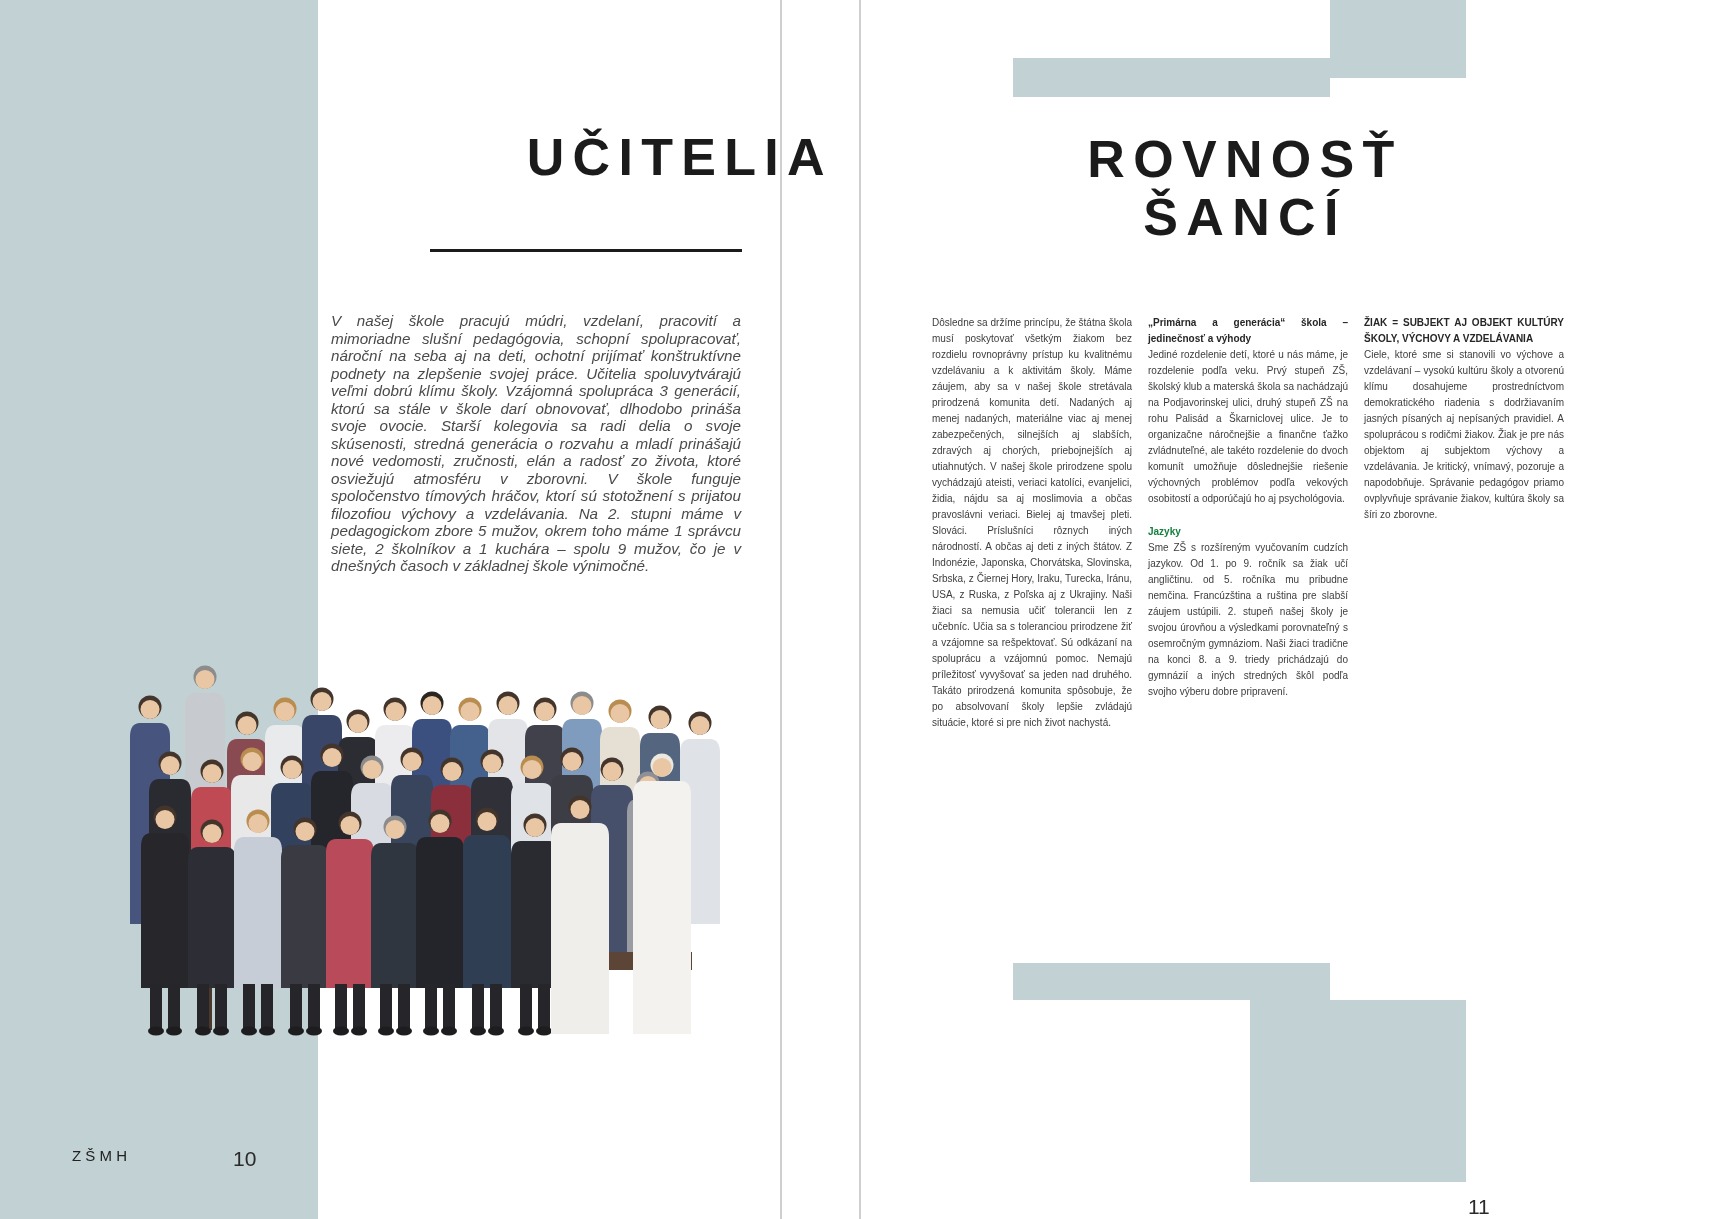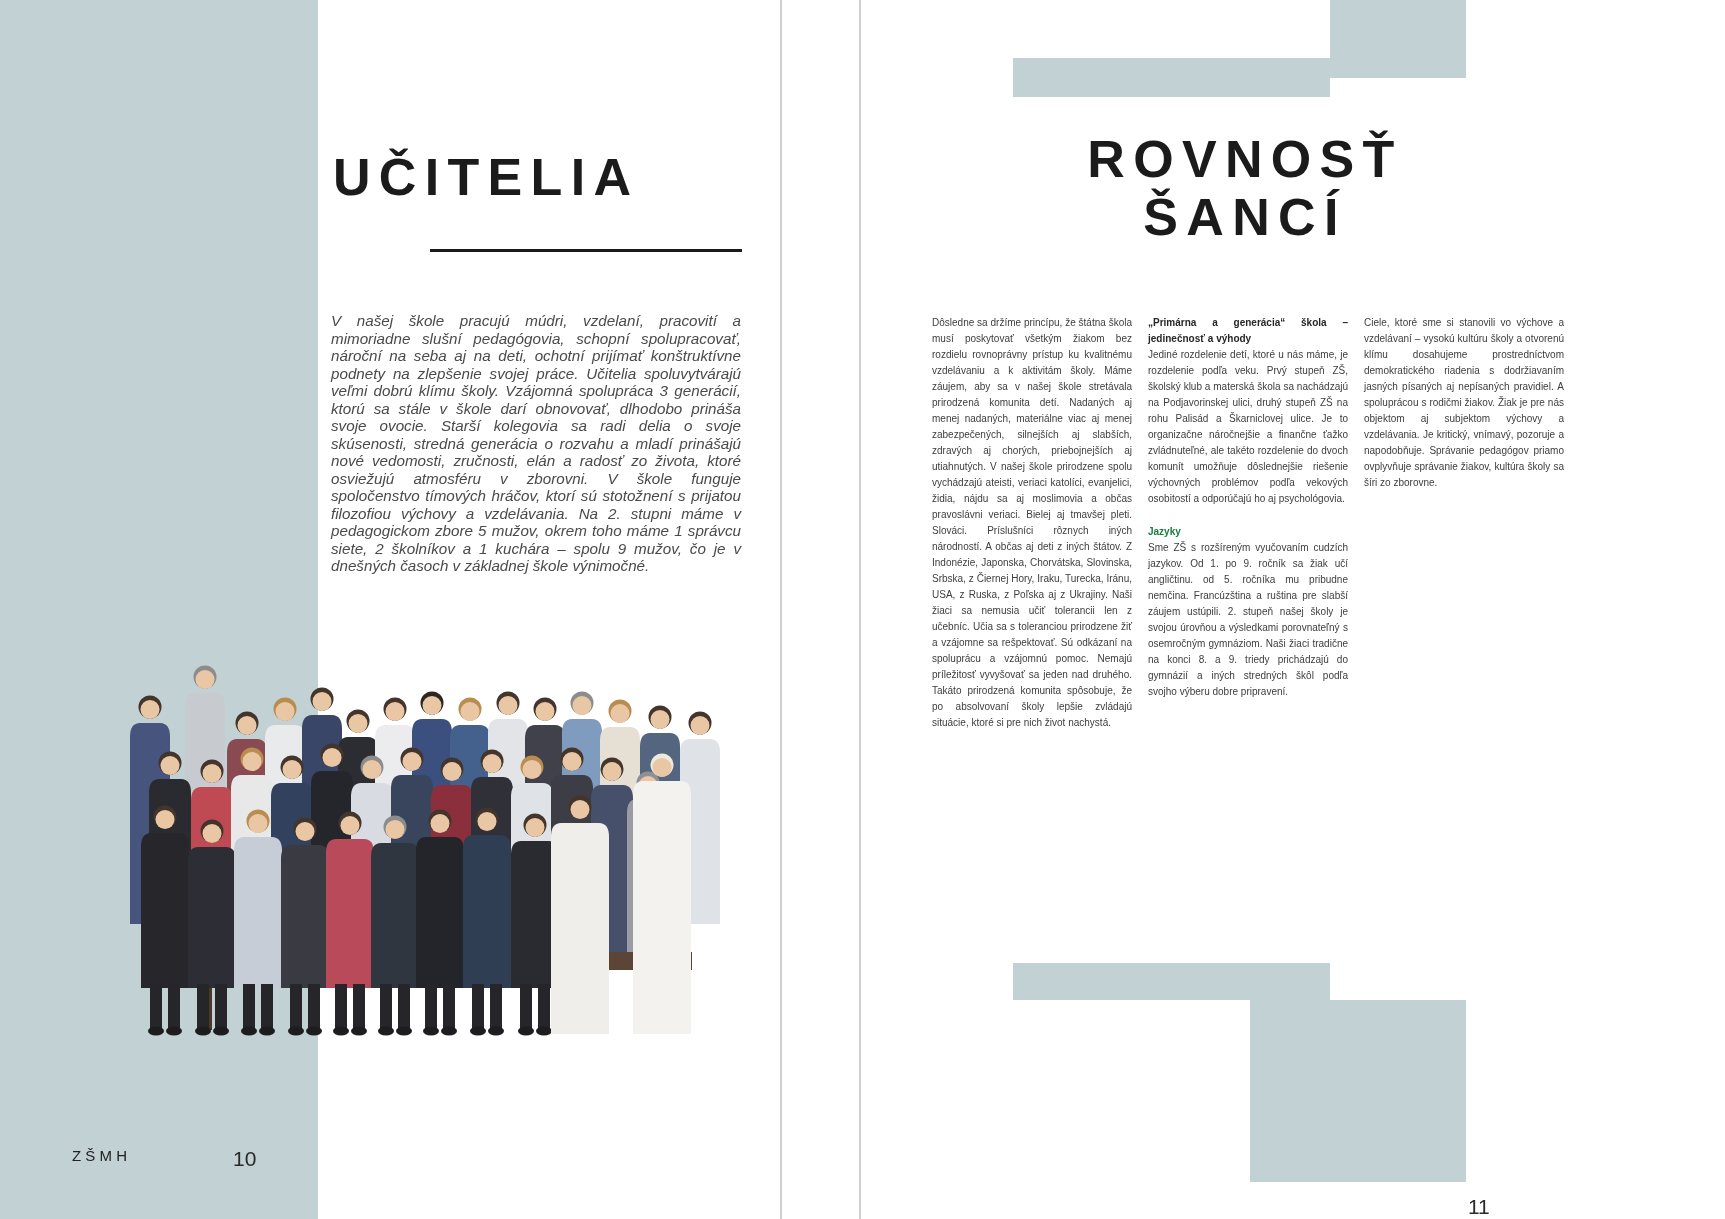--- a/index.html
+++ b/index.html
@@ -14,10 +14,9 @@
   
   .panel-left{left:0;top:0;width:318px;height:1219px;background:var(--panel);}
   .left-title{
-    left:333px;top:128px;width:500px;text-align:left;
+    left:333px;top:128px;width:500px;text-align:right;
     font-size:52px;line-height:58px;font-weight:700;letter-spacing:0.16em;color:var(--ink);
     white-space:nowrap;
-    margin-top:20px;
   }
   .left-rule{left:430px;top:249px;width:312px;height:3px;background:var(--ink);}
   .left-para{

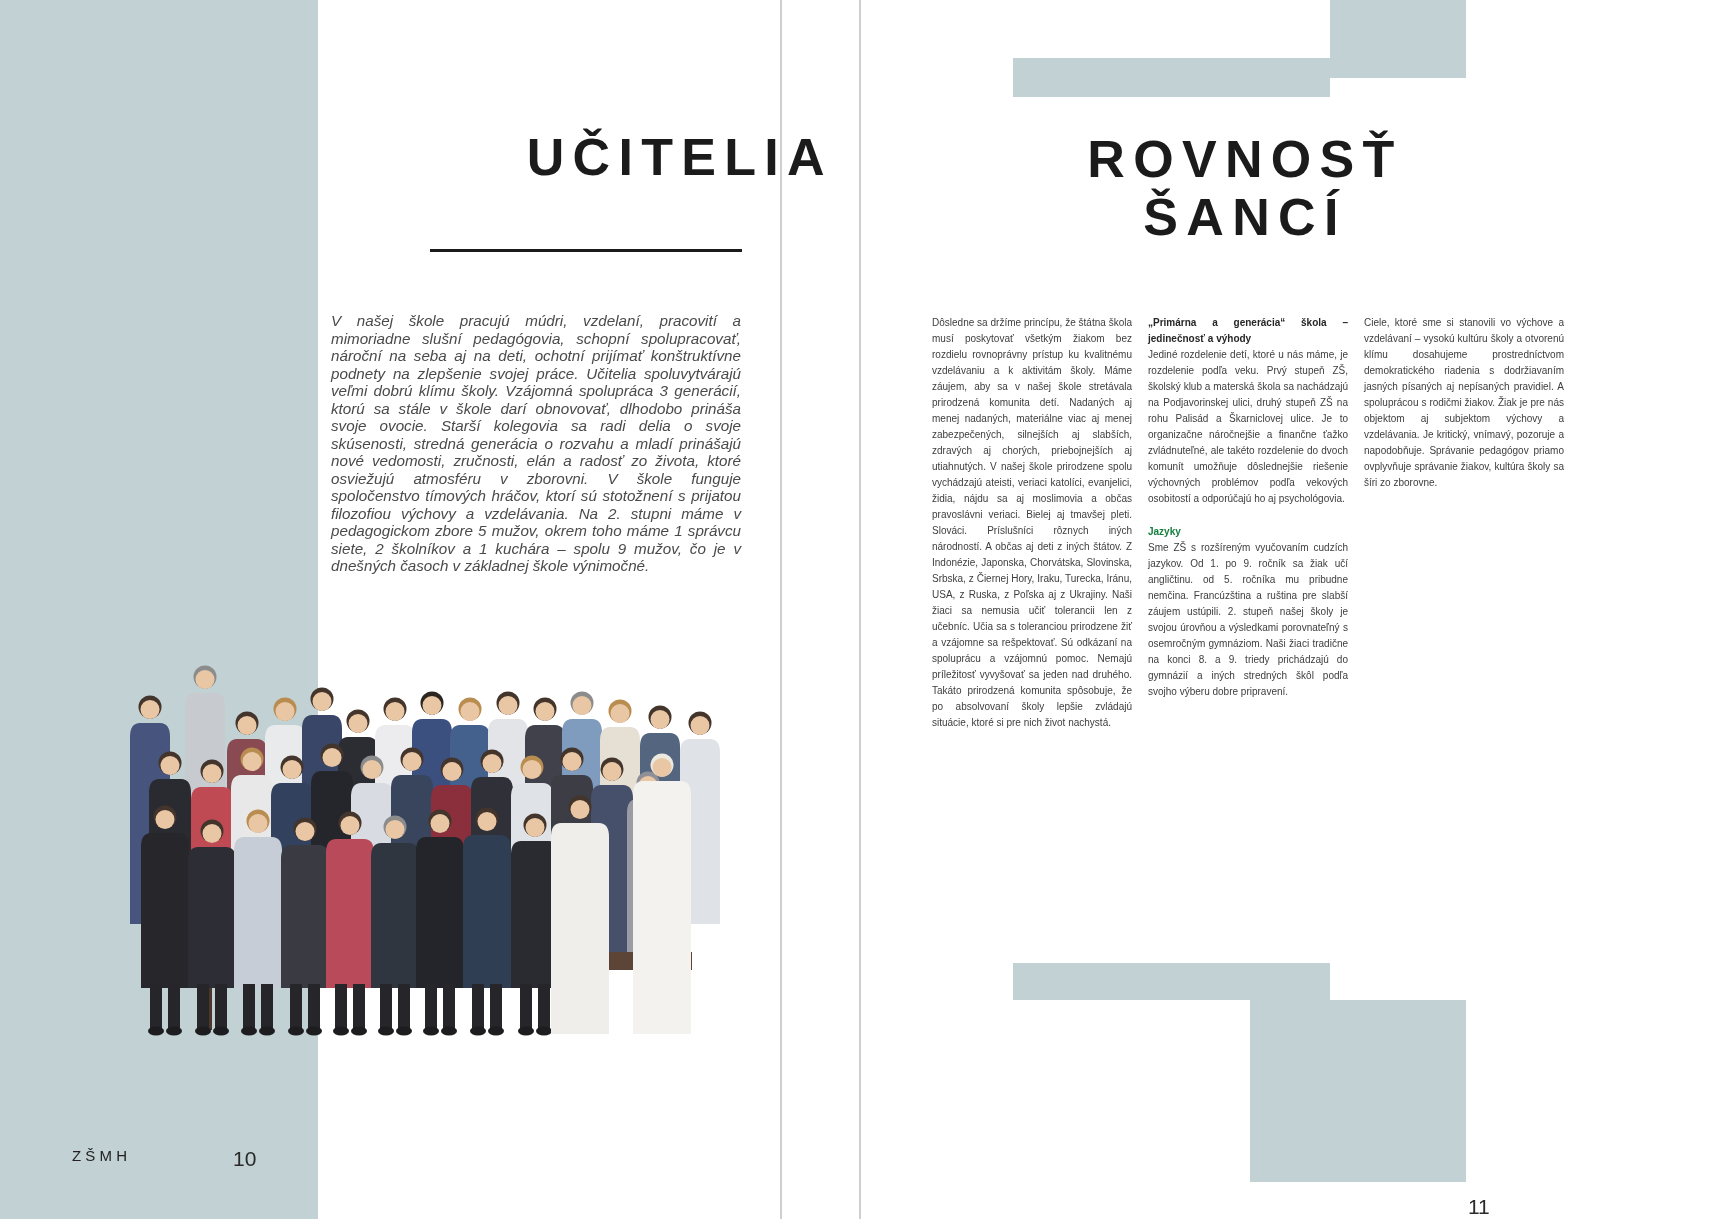--- a/index.html
+++ b/index.html
@@ -254,6 +254,7 @@
   </div>
 
   <div class="abs col col-3">
+    <div class="hd">ŽIAK = SUBJEKT AJ OBJEKT KULTÚRY ŠKOLY, VÝCHOVY A VZDELÁVANIA</div>
     <div>Ciele, ktoré sme si stanovili vo výchove a vzdelávaní – vysokú kultúru školy a otvorenú klímu dosahujeme prostredníctvom demokratického riadenia s dodržiavaním jasných písaných aj nepísaných pravidiel. A spoluprácou s rodičmi žiakov. Žiak je pre nás objektom aj subjektom výchovy a vzdelávania. Je kritický, vnímavý, pozoruje a napodobňuje. Správanie pedagógov priamo ovplyvňuje správanie žiakov, kultúra školy sa šíri zo zborovne.</div>
   </div>
 

